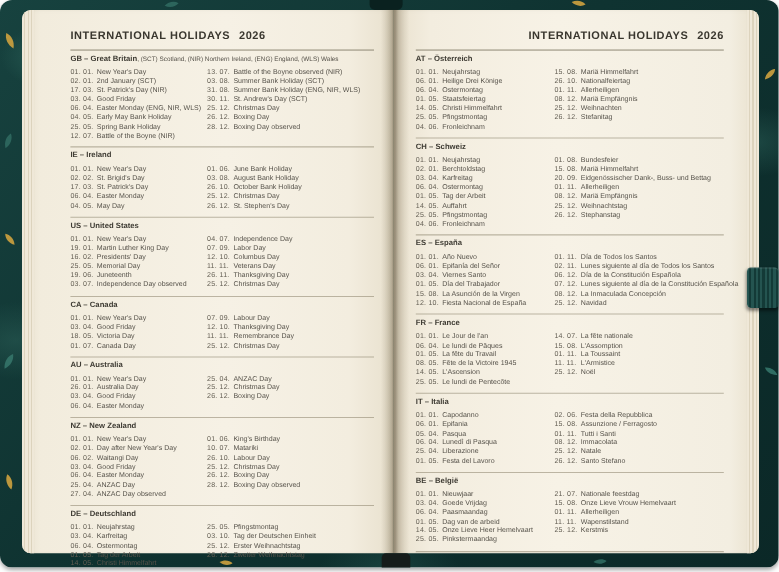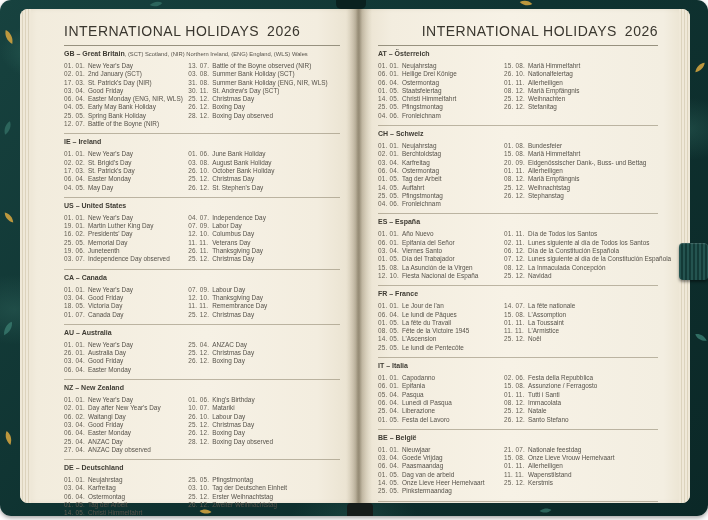--- a/index.html
+++ b/index.html
@@ -60,7 +60,7 @@
   .page-header{white-space:nowrap;}
   .page-right .page-header{text-align:right;}
   .ph-title,.ph-year{
-    font-size:14px;font-weight:normal;letter-spacing:.5px;color:#3a372f;line-height:10px;margin-top:20px;
+    font-size:10px;font-weight:bold;letter-spacing:.5px;color:#3a372f;line-height:10px;margin-top:20px;
   }
   .ph-year{margin-left:8px;}
   .header-rule{border:none;border-top:1px solid #97917f;margin:5px 0 0 0;}

